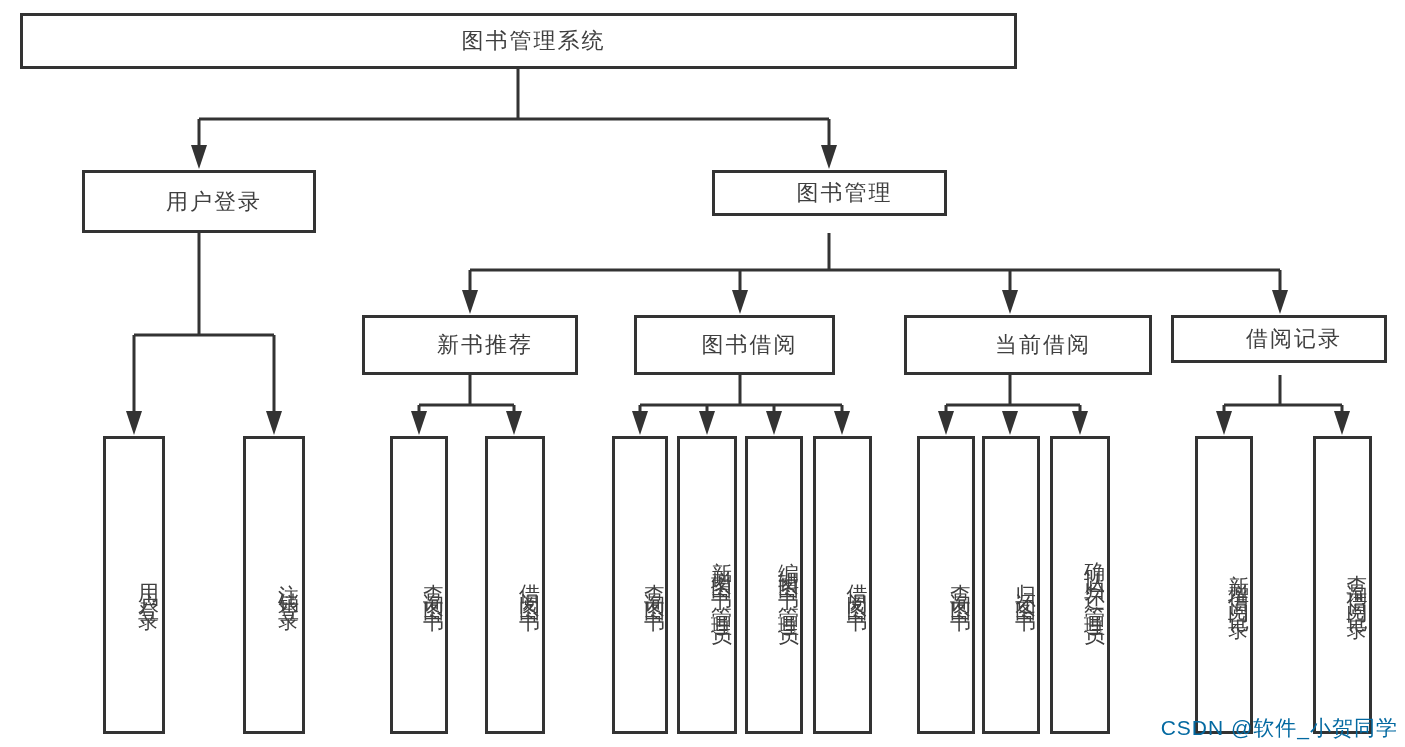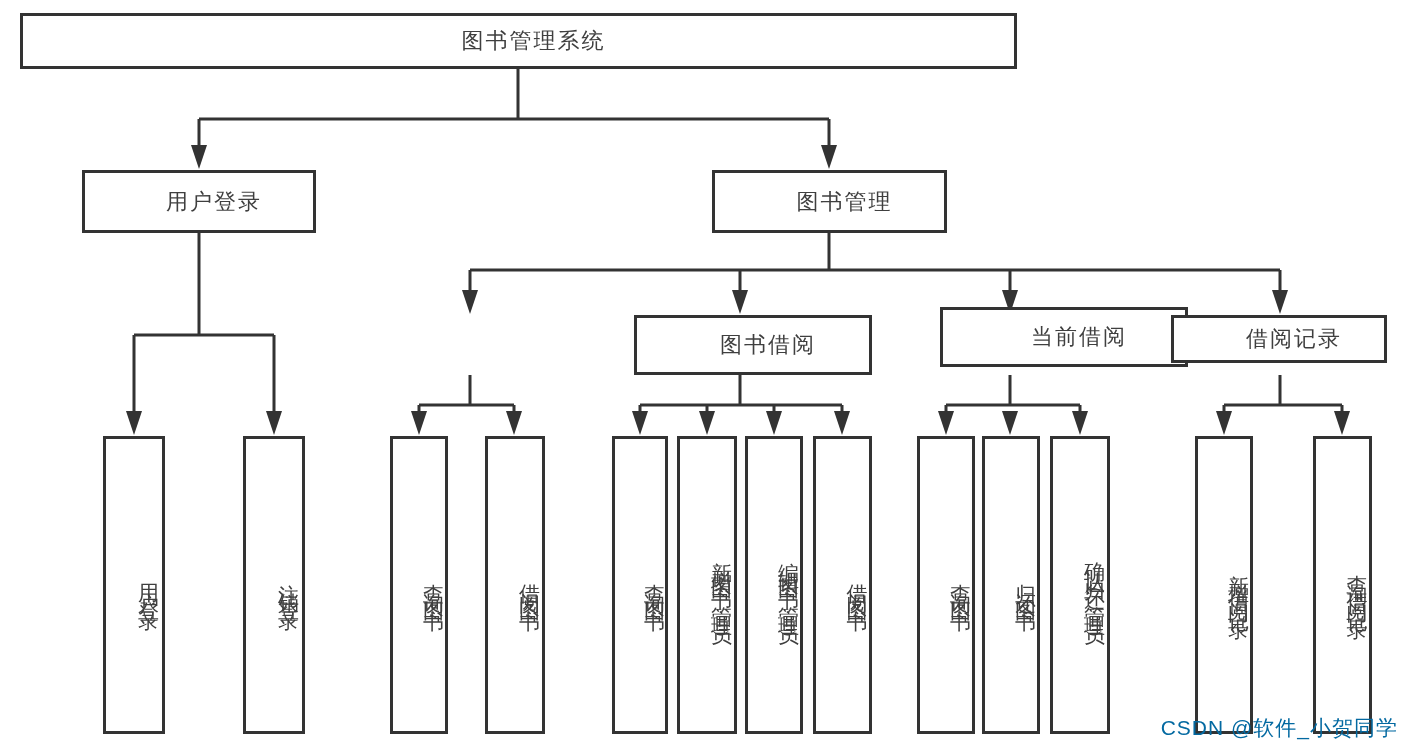--- a/index.html
+++ b/index.html
@@ -96,7 +96,7 @@
   <div class="node h" style="left:20px;top:13px;width:997px;height:56px;">图书管理系统</div>
 
   <div class="node h" style="left:82px;top:170px;width:234px;height:63px;">用户登录</div>
-  <div class="node h" style="left:712px;top:170px;width:235px;height:63px;">图书管理</div>
+  <div class="node h" style="left:712px;top:170px;width:235px;height:46px;">图书管理</div>
 
   <div class="node h" style="left:634px;top:315px;width:238px;height:60px;">图书借阅</div>
   <div class="node h" style="left:904px;top:307px;width:248px;height:60px;margin-left:36px;">当前借阅</div>

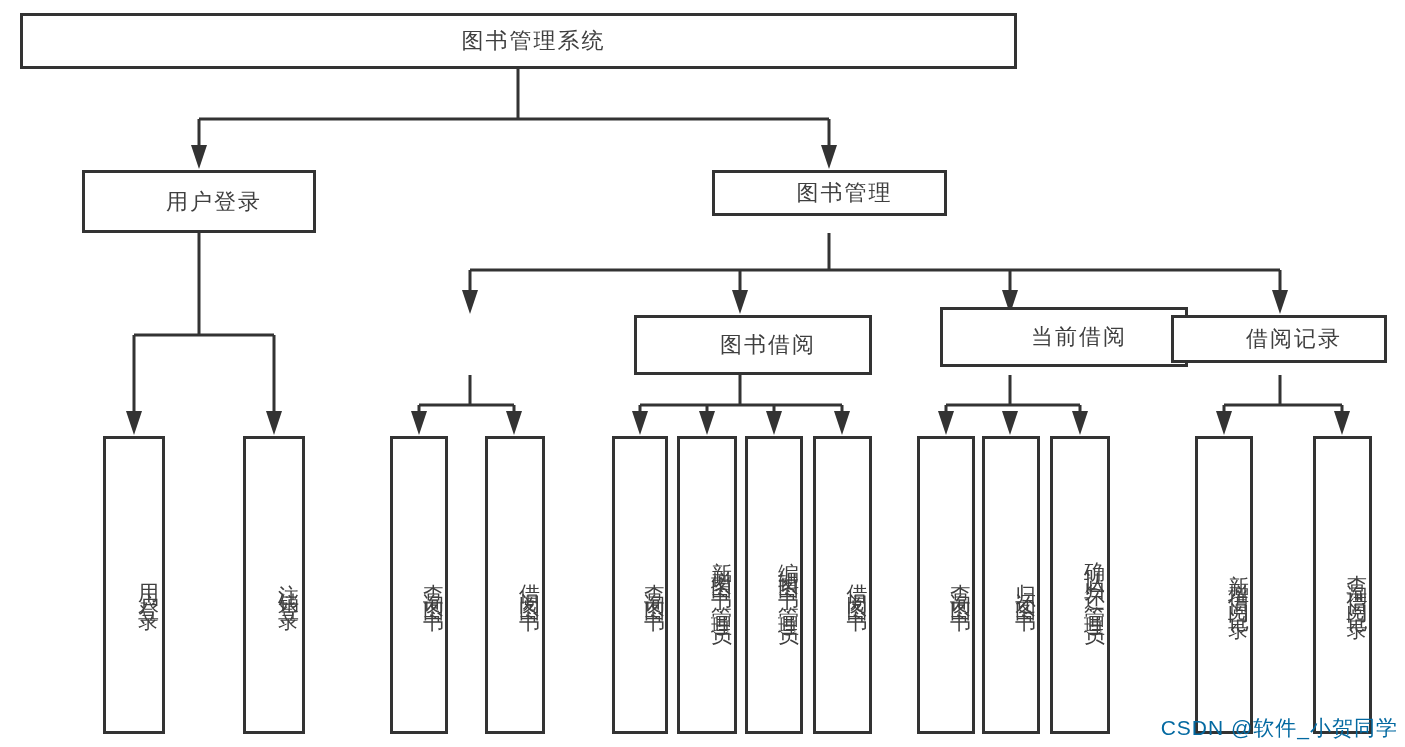--- a/index.html
+++ b/index.html
@@ -98,6 +98,7 @@
   <div class="node h" style="left:82px;top:170px;width:234px;height:63px;">用户登录</div>
   <div class="node h" style="left:712px;top:170px;width:235px;height:46px;">图书管理</div>
 
+  <div class="node h" style="left:362px;top:315px;width:216px;height:60px;">新书推荐</div>
   <div class="node h" style="left:634px;top:315px;width:238px;height:60px;">图书借阅</div>
   <div class="node h" style="left:904px;top:307px;width:248px;height:60px;margin-left:36px;">当前借阅</div>
   <div class="node h" style="left:1171px;top:315px;width:216px;height:48px;">借阅记录</div>

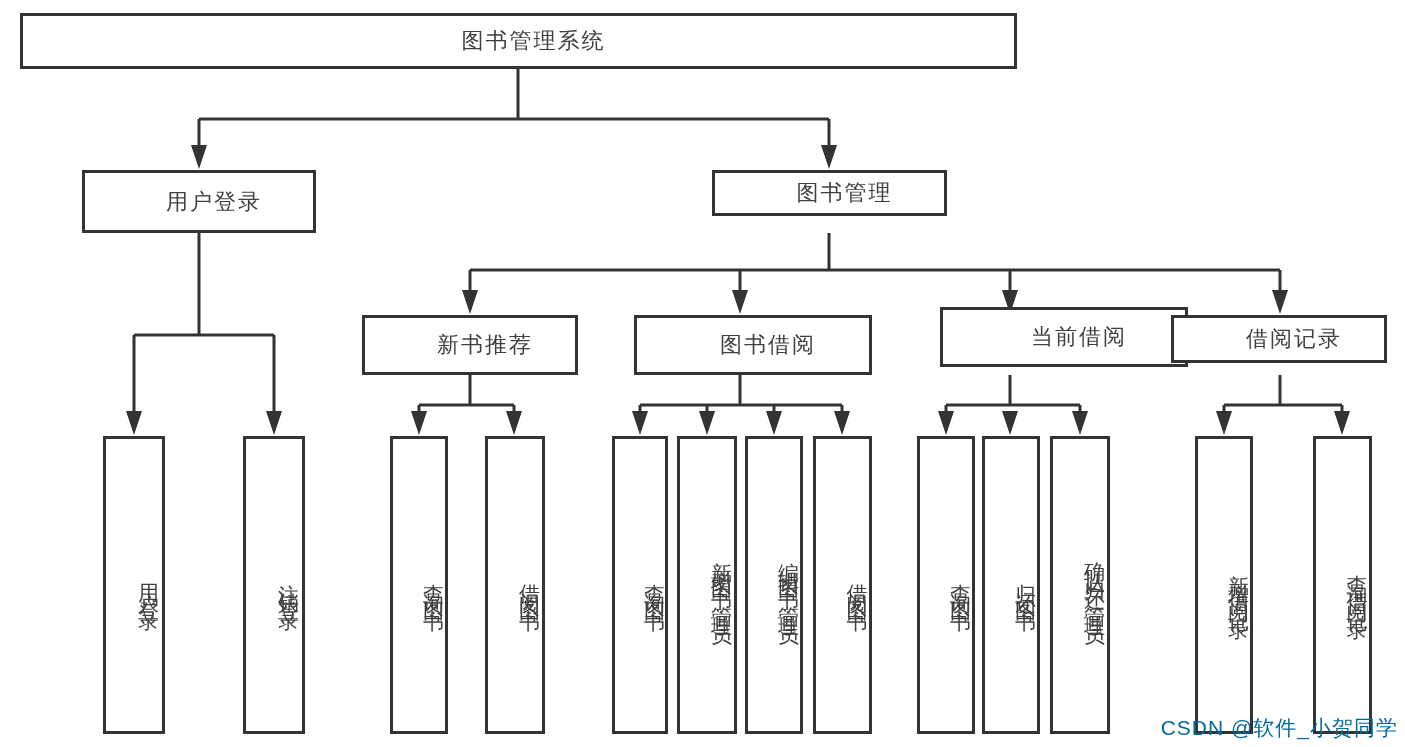--- a/index.html
+++ b/index.html
@@ -99,7 +99,7 @@
   <div class="node h" style="left:712px;top:170px;width:235px;height:46px;">图书管理</div>
 
   <div class="node h" style="left:362px;top:315px;width:216px;height:60px;">新书推荐</div>
-  <div class="node h" style="left:634px;top:315px;width:238px;height:60px;">图书借阅</div>
+  <div class="node h" style="left:634px;top:315px;width:201px;height:60px;">图书借阅</div>
   <div class="node h" style="left:904px;top:307px;width:248px;height:60px;margin-left:36px;">当前借阅</div>
   <div class="node h" style="left:1171px;top:315px;width:216px;height:48px;">借阅记录</div>
 

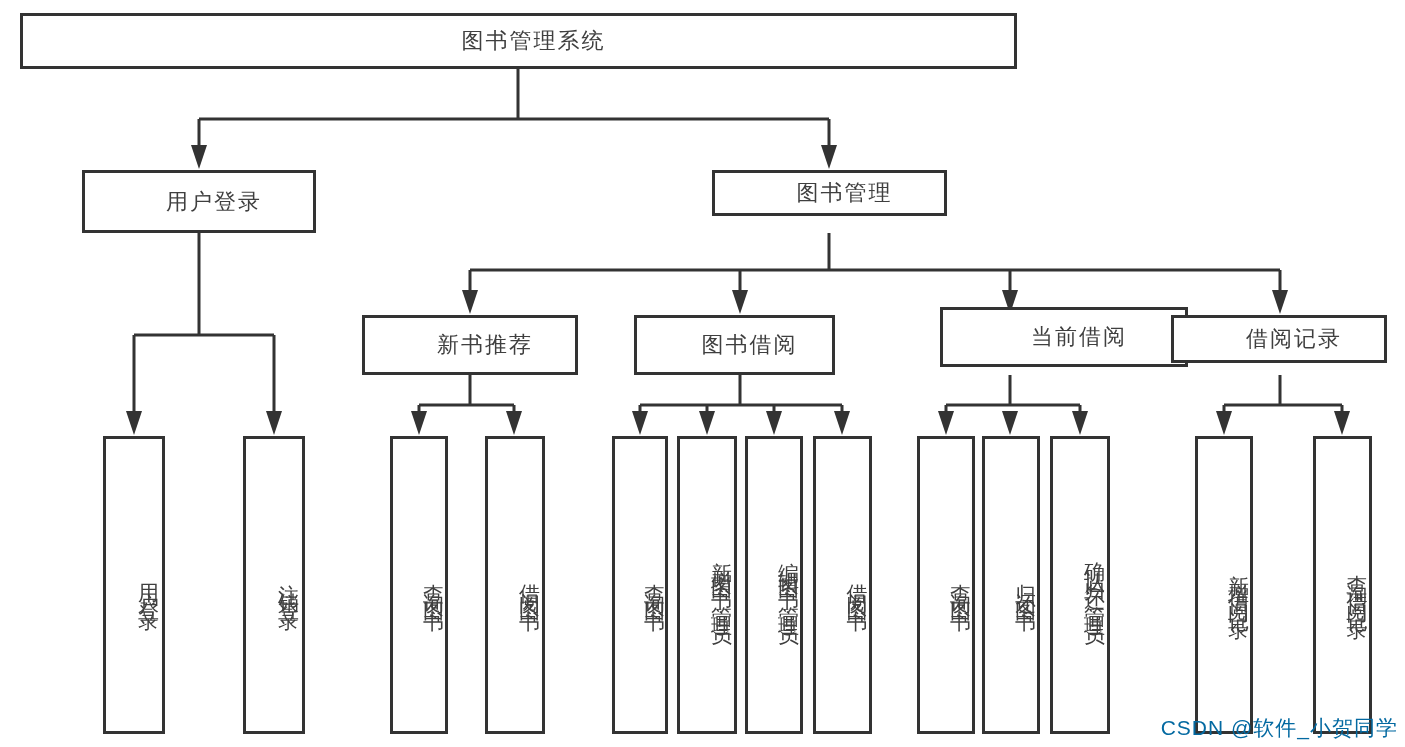--- a/index.html
+++ b/index.html
@@ -100,7 +100,7 @@
 
   <div class="node h" style="left:362px;top:315px;width:216px;height:60px;">新书推荐</div>
   <div class="node h" style="left:634px;top:315px;width:201px;height:60px;">图书借阅</div>
-  <div class="node h" style="left:904px;top:307px;width:248px;height:60px;margin-left:36px;">当前借阅</div>
+  <div class="node h" style="left:904px;top:315px;width:248px;height:60px;">当前借阅</div>
   <div class="node h" style="left:1171px;top:315px;width:216px;height:48px;">借阅记录</div>
 
   <div class="node v" style="left:103px;top:436px;width:62px;height:298px;">用户登录</div>

